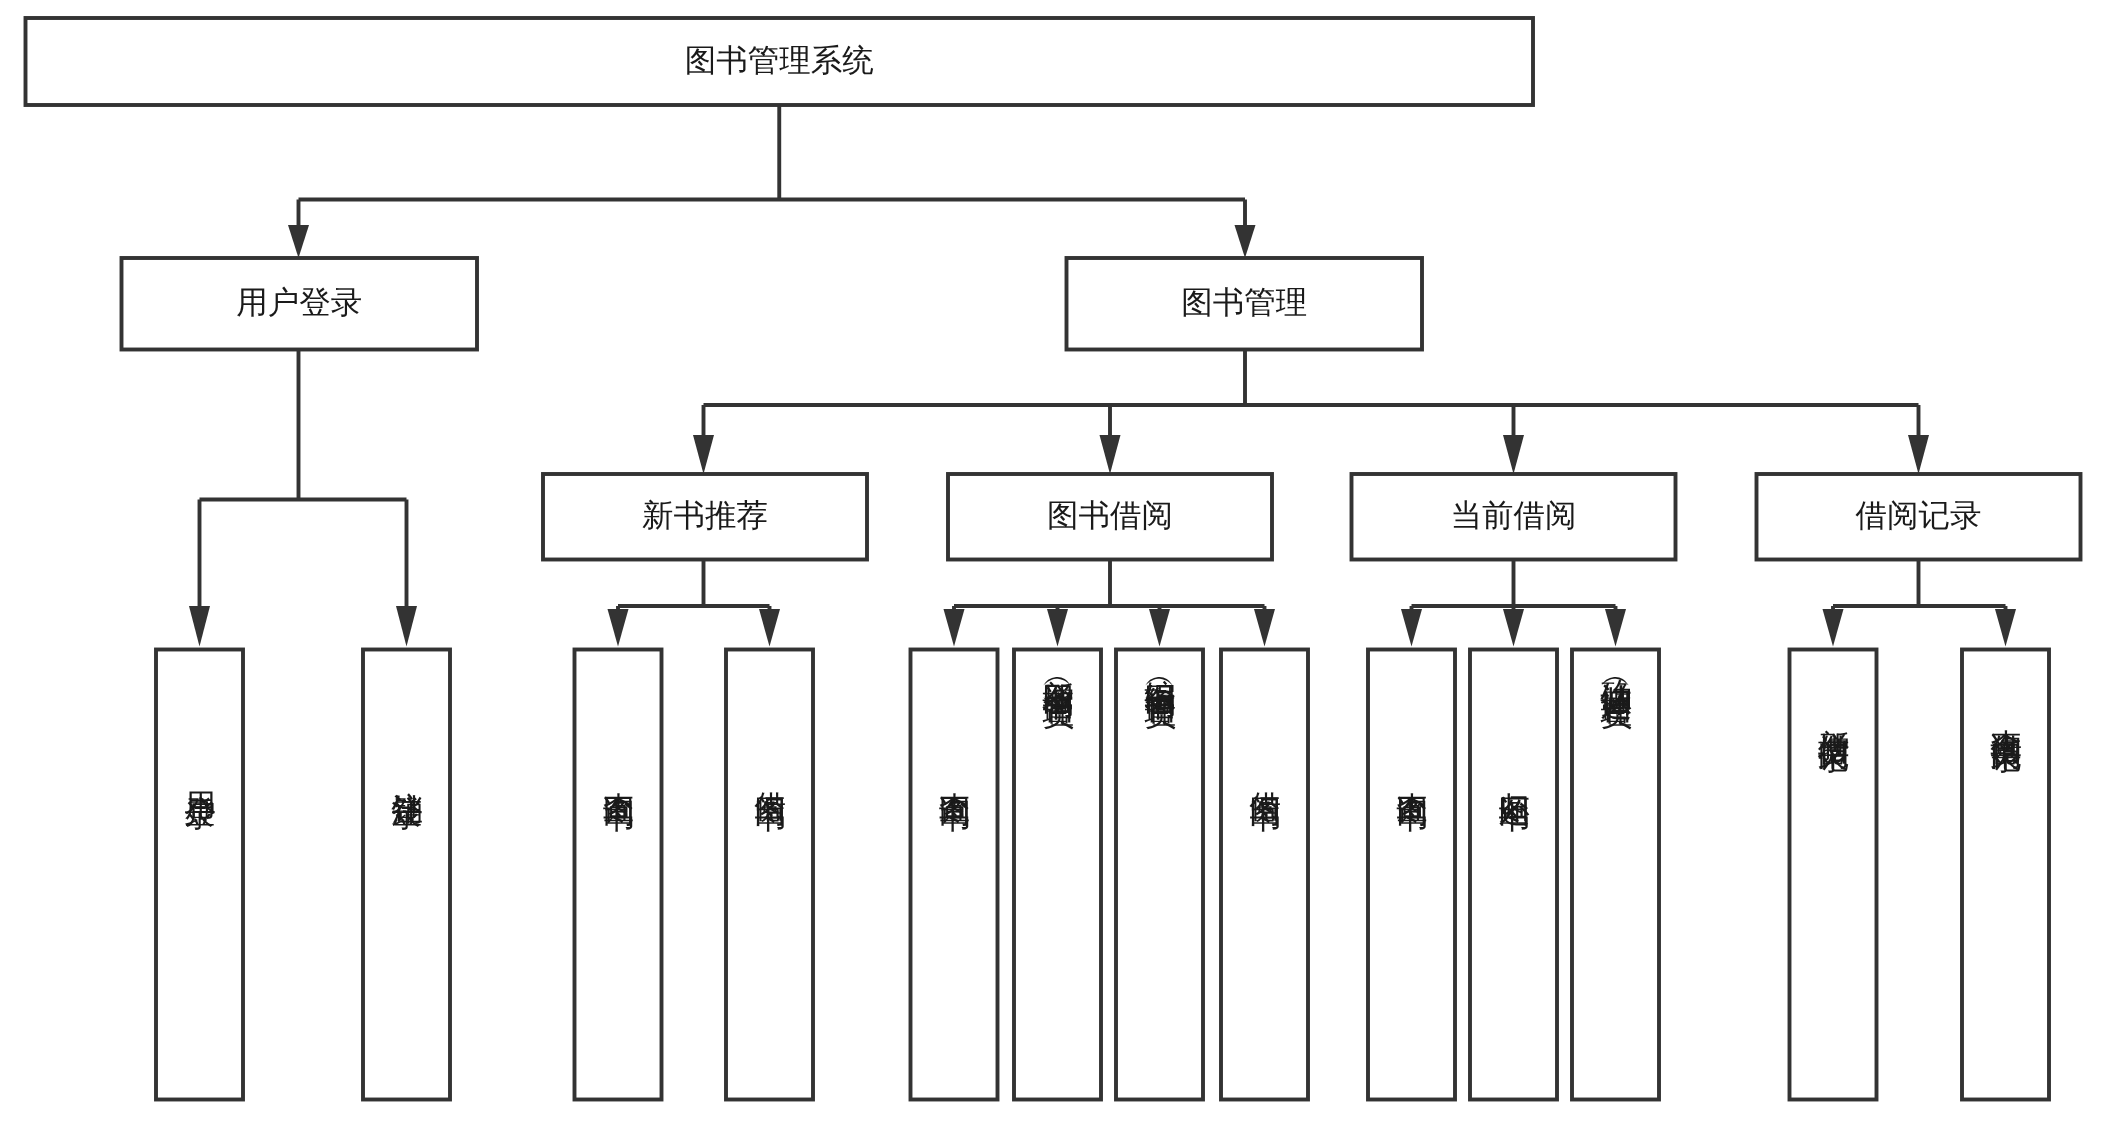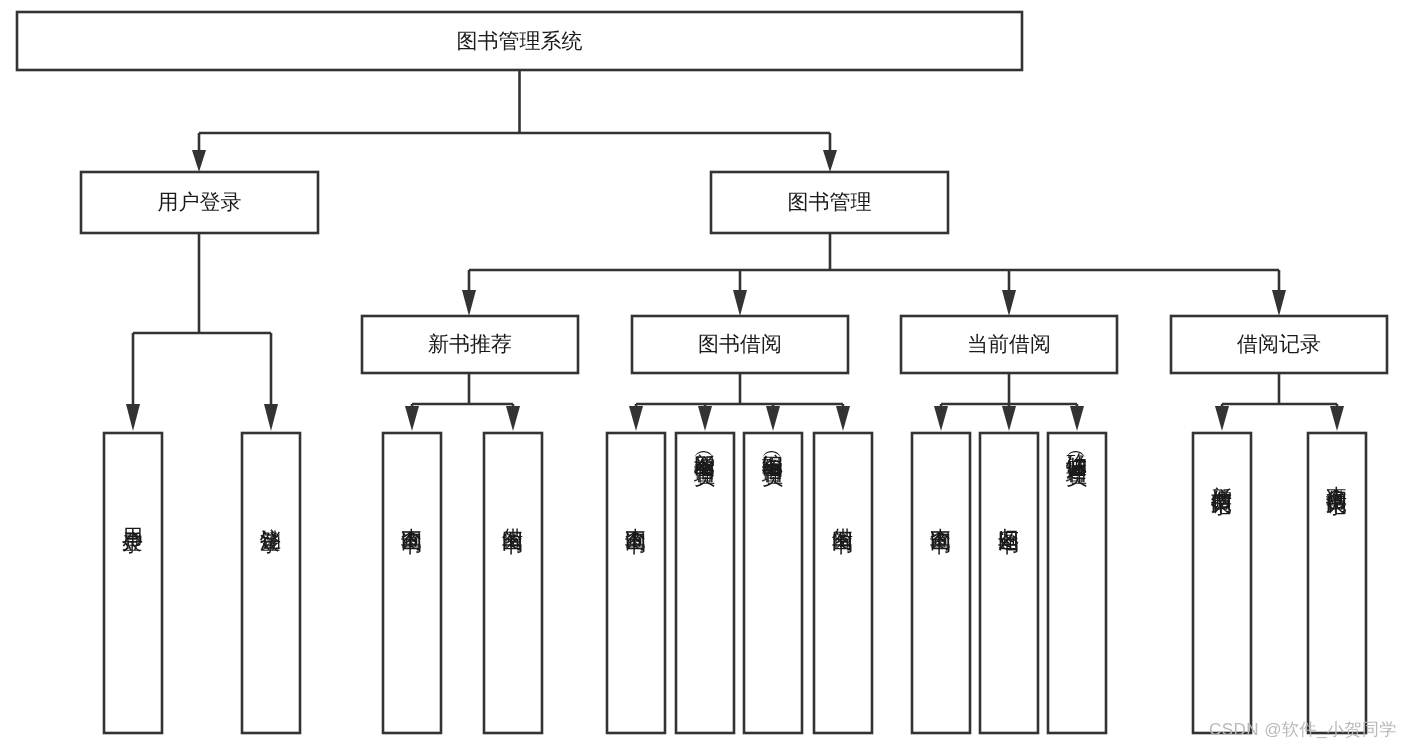--- a/index.html
+++ b/index.html
@@ -242,7 +242,6 @@
 
   </svg>
 
-  <div class="watermark">CSDN @软件_小贺同学</div>
 
 </div>
 

